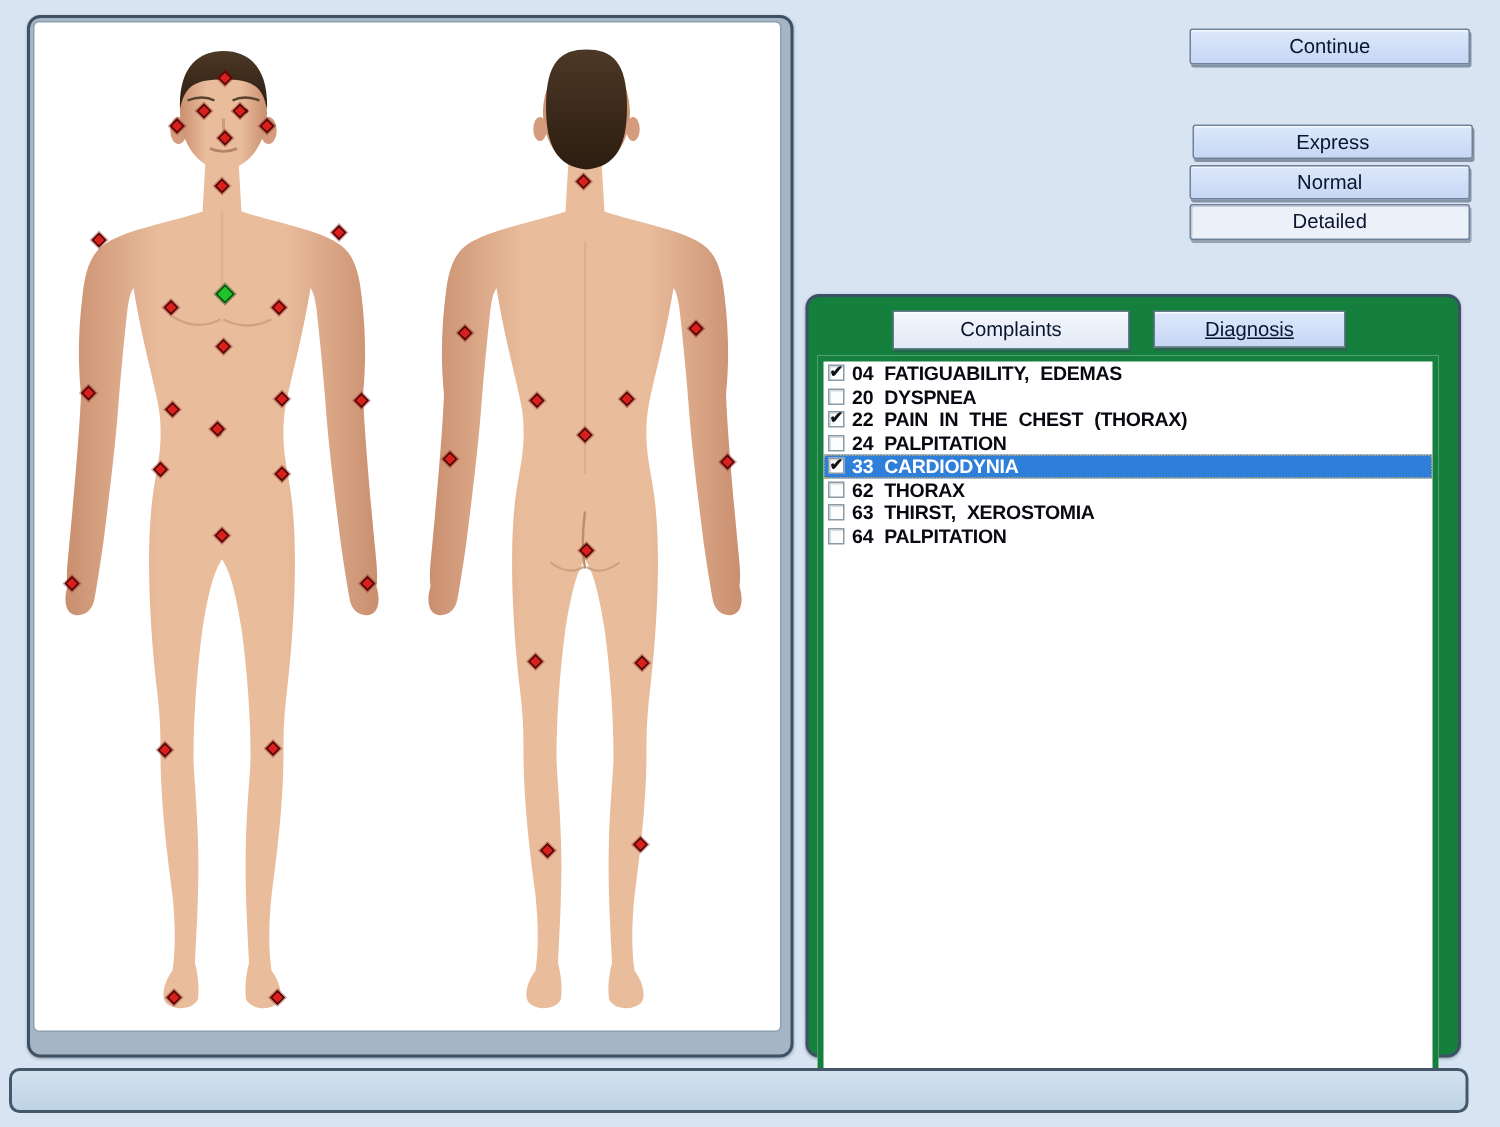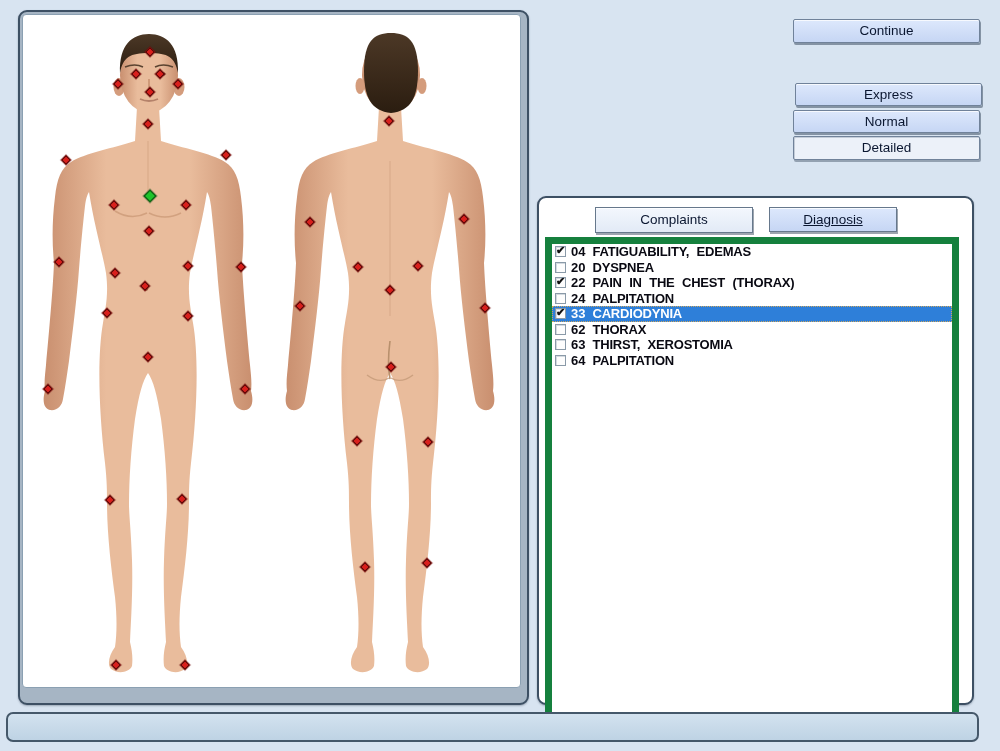--- a/index.html
+++ b/index.html
@@ -63,7 +63,7 @@
   
   .right-panel {
     position:absolute; left:537px; top:196px; width:437px; height:509px;
-    background:#ffffff;
+    background:#15803d;
     border:2px solid #3d5064;
     border-radius:9px;
     box-shadow:0 1px 2px rgba(40,55,75,.35);

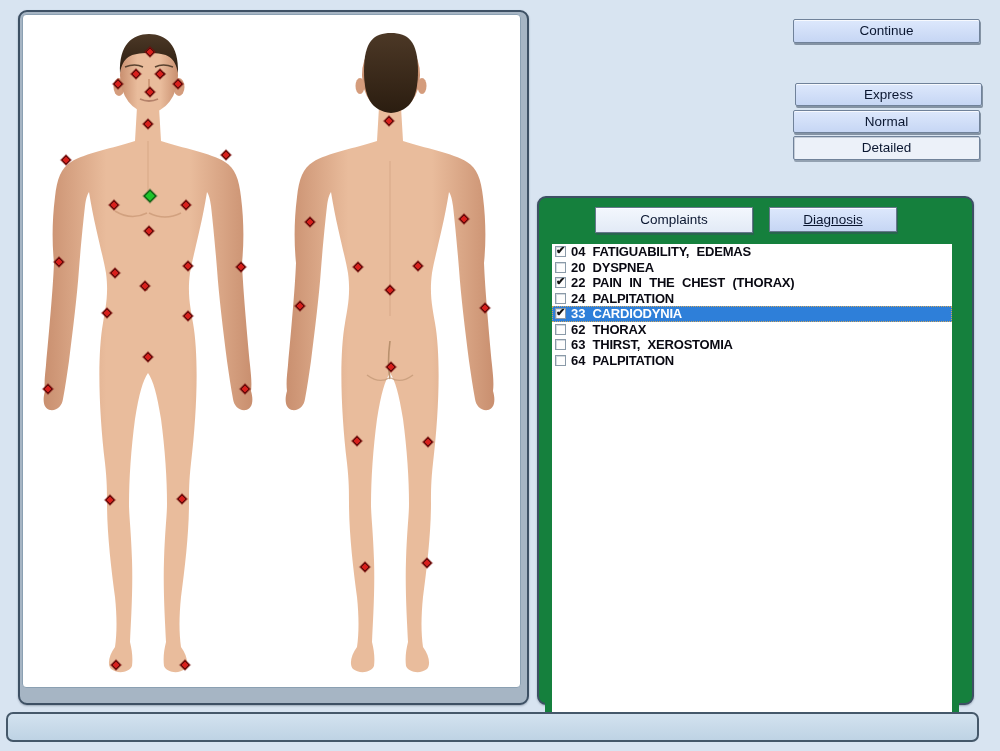--- a/index.html
+++ b/index.html
@@ -81,7 +81,7 @@
   .list {
     position:absolute; left:6px; top:39px; width:414px; height:493px;
     background:#ffffff;
-    border:7px solid #15803d;
+    border:4px solid #15803d;
     overflow:hidden;
   }
   .row {

